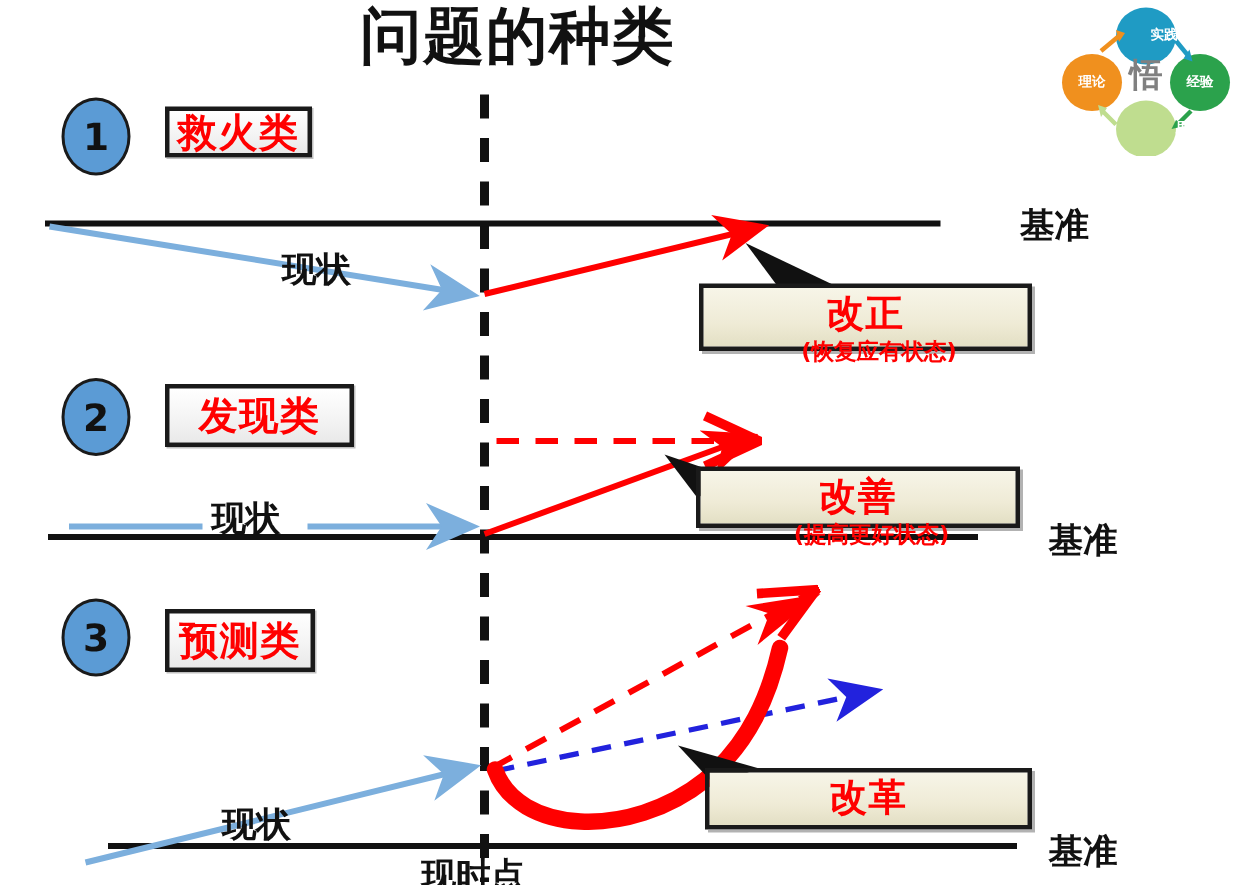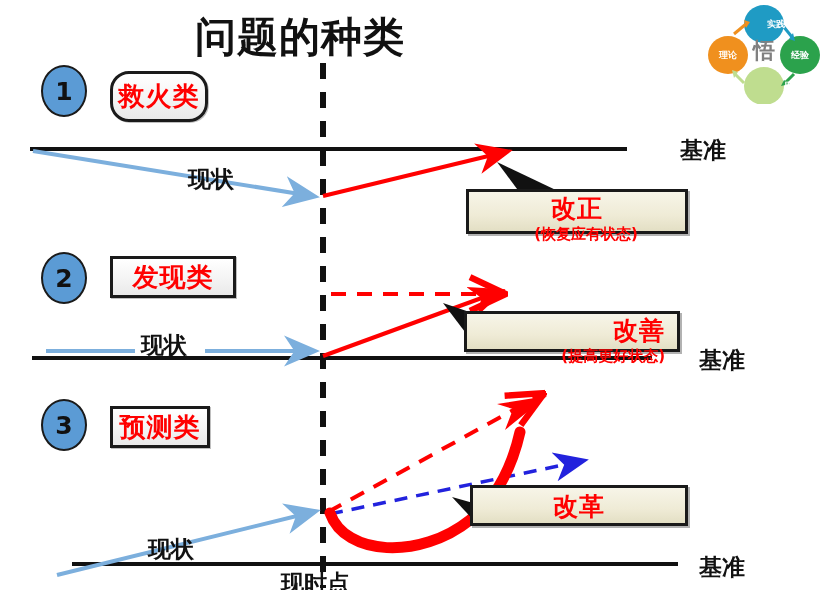--- a/index.html
+++ b/index.html
@@ -15,7 +15,7 @@
 
   
   #page-title{
-    left:195px;top:15px;width:300px;text-align:left;
+    left:195px;top:2px;width:300px;text-align:center;
     font-size:41px;font-weight:bold;color:#111111;
     letter-spacing:1px;line-height:1.1;
     font-family:"DejaVu Sans","Liberation Sans",sans-serif;

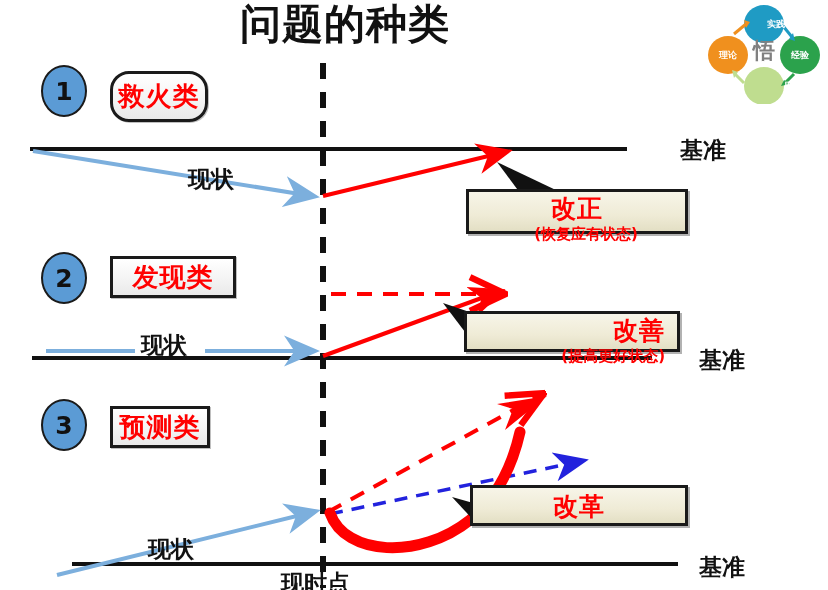--- a/index.html
+++ b/index.html
@@ -149,7 +149,7 @@
   </div>
 
   <div class="abs num-circle" style="left:41px;top:65px;">1</div>
-  <div class="abs cat-box" style="left:110px;top:71px;width:98px;height:51px;border-radius:19px;">救火类</div>
+  <div class="abs cat-box" style="left:110px;top:71px;width:98px;height:34px;">救火类</div>
 
   <div class="abs lbl lbl-xianzhuang" style="left:188px;top:164px;">现状</div>
   <div class="abs lbl lbl-jizhun" style="left:680px;top:135px;">基准</div>

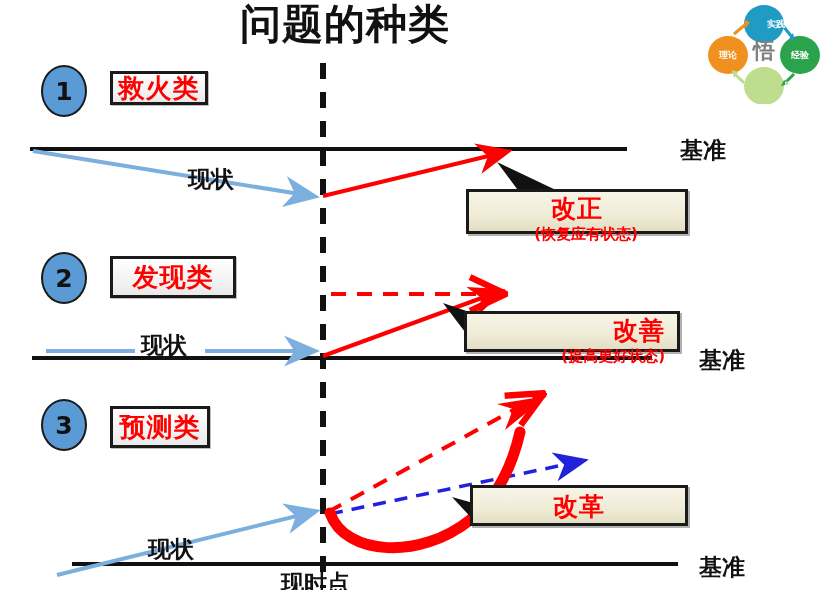--- a/index.html
+++ b/index.html
@@ -165,7 +165,7 @@
   <div class="abs lbl lbl-xianzhuang" style="left:141px;top:330px;">现状</div>
   <div class="abs lbl lbl-jizhun" style="left:699px;top:345px;">基准</div>
 
-  <div class="abs callout" style="left:464px;top:311px;width:216px;height:41px;align-items:flex-end;">
+  <div class="abs callout" style="left:464px;top:311px;width:216px;height:41px;">
     <span class="big">改善</span>
     <span class="small">(提高更好状态)</span>
   </div>

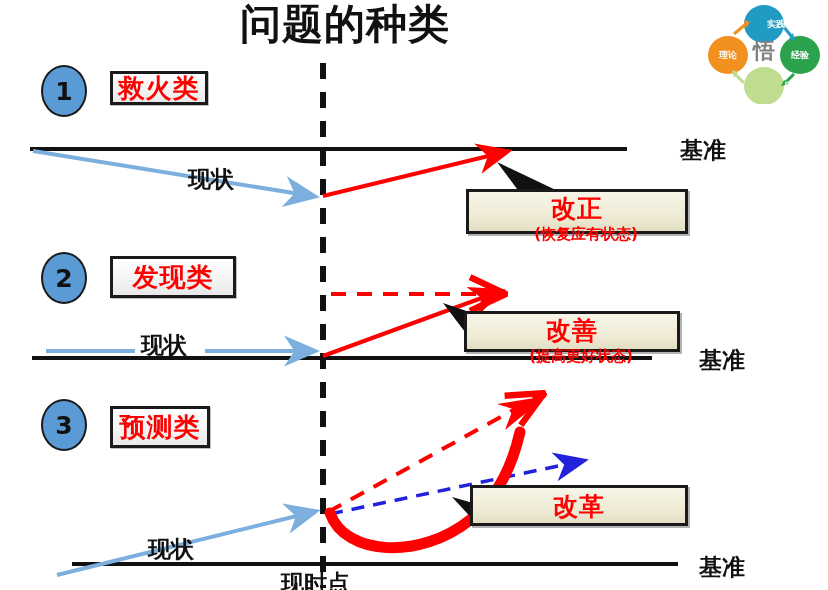--- a/index.html
+++ b/index.html
@@ -176,7 +176,7 @@
   <div class="abs lbl lbl-xianzhuang" style="left:148px;top:534px;">现状</div>
   <div class="abs lbl lbl-jizhun" style="left:699px;top:552px;">基准</div>
 
-  <div class="abs callout" style="left:470px;top:485px;width:218px;height:41px;justify-content:flex-end;">
+  <div class="abs callout" style="left:470px;top:512px;width:218px;height:41px;">
     <span class="big">改革</span>
   </div>
 

